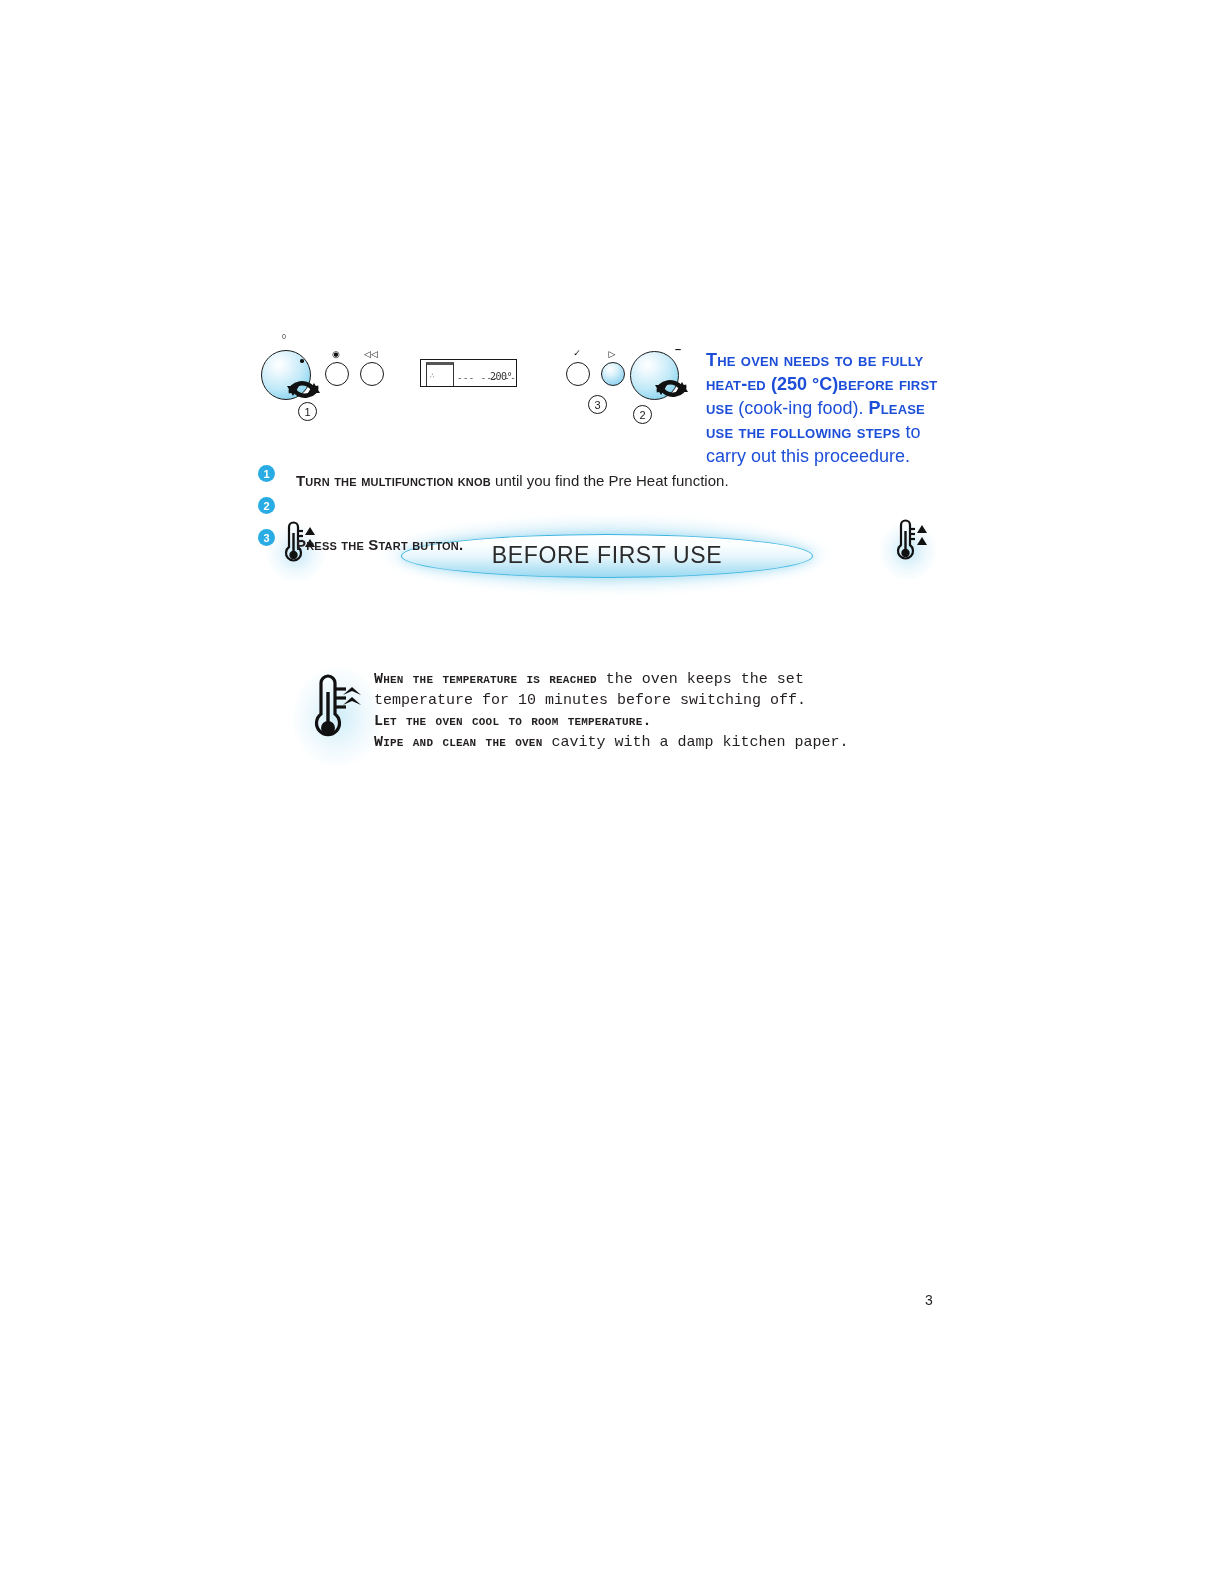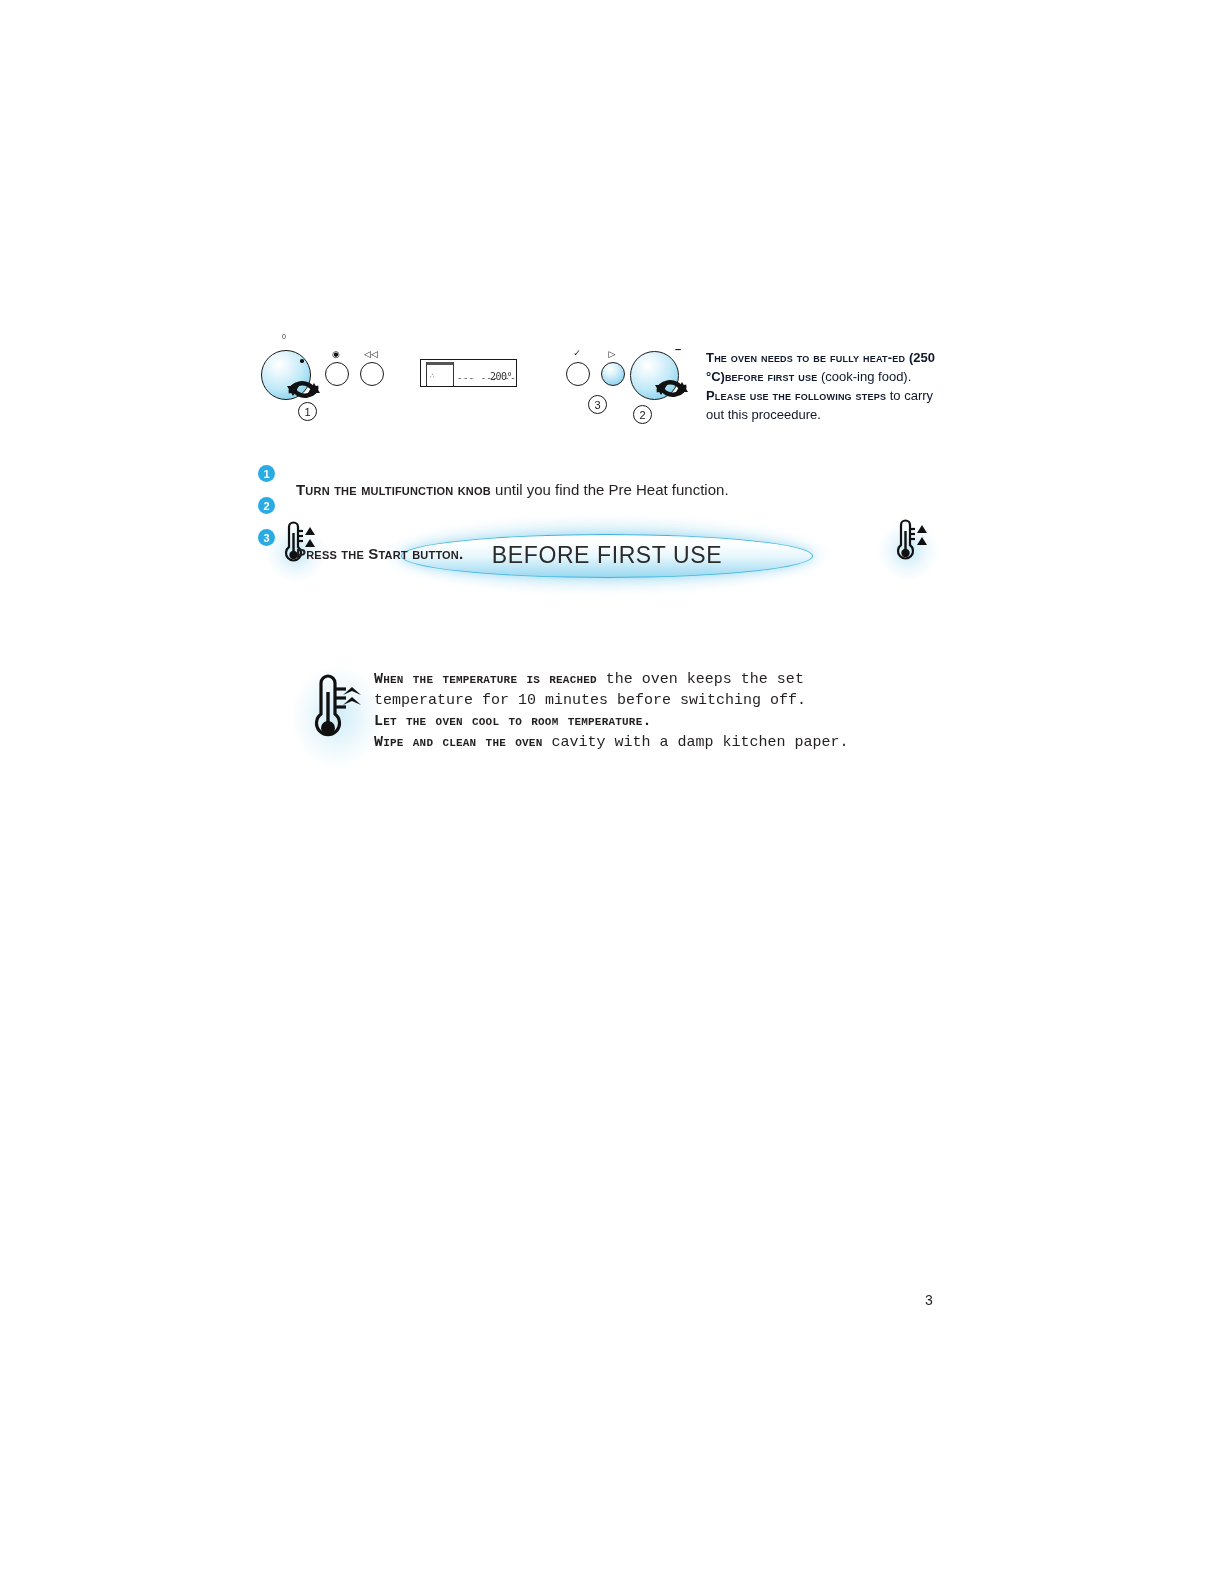--- a/index.html
+++ b/index.html
@@ -239,9 +239,9 @@
     left: 706px;
     top: 348px;
     width: 232px;
-    font-size: 13px;
-    line-height: 19px;
-    color: #0f172a;
+    font-size: 18px;
+    line-height: 24px;
+    color: #1d4ed8;
   }
   .sc {
     font-variant: small-caps;

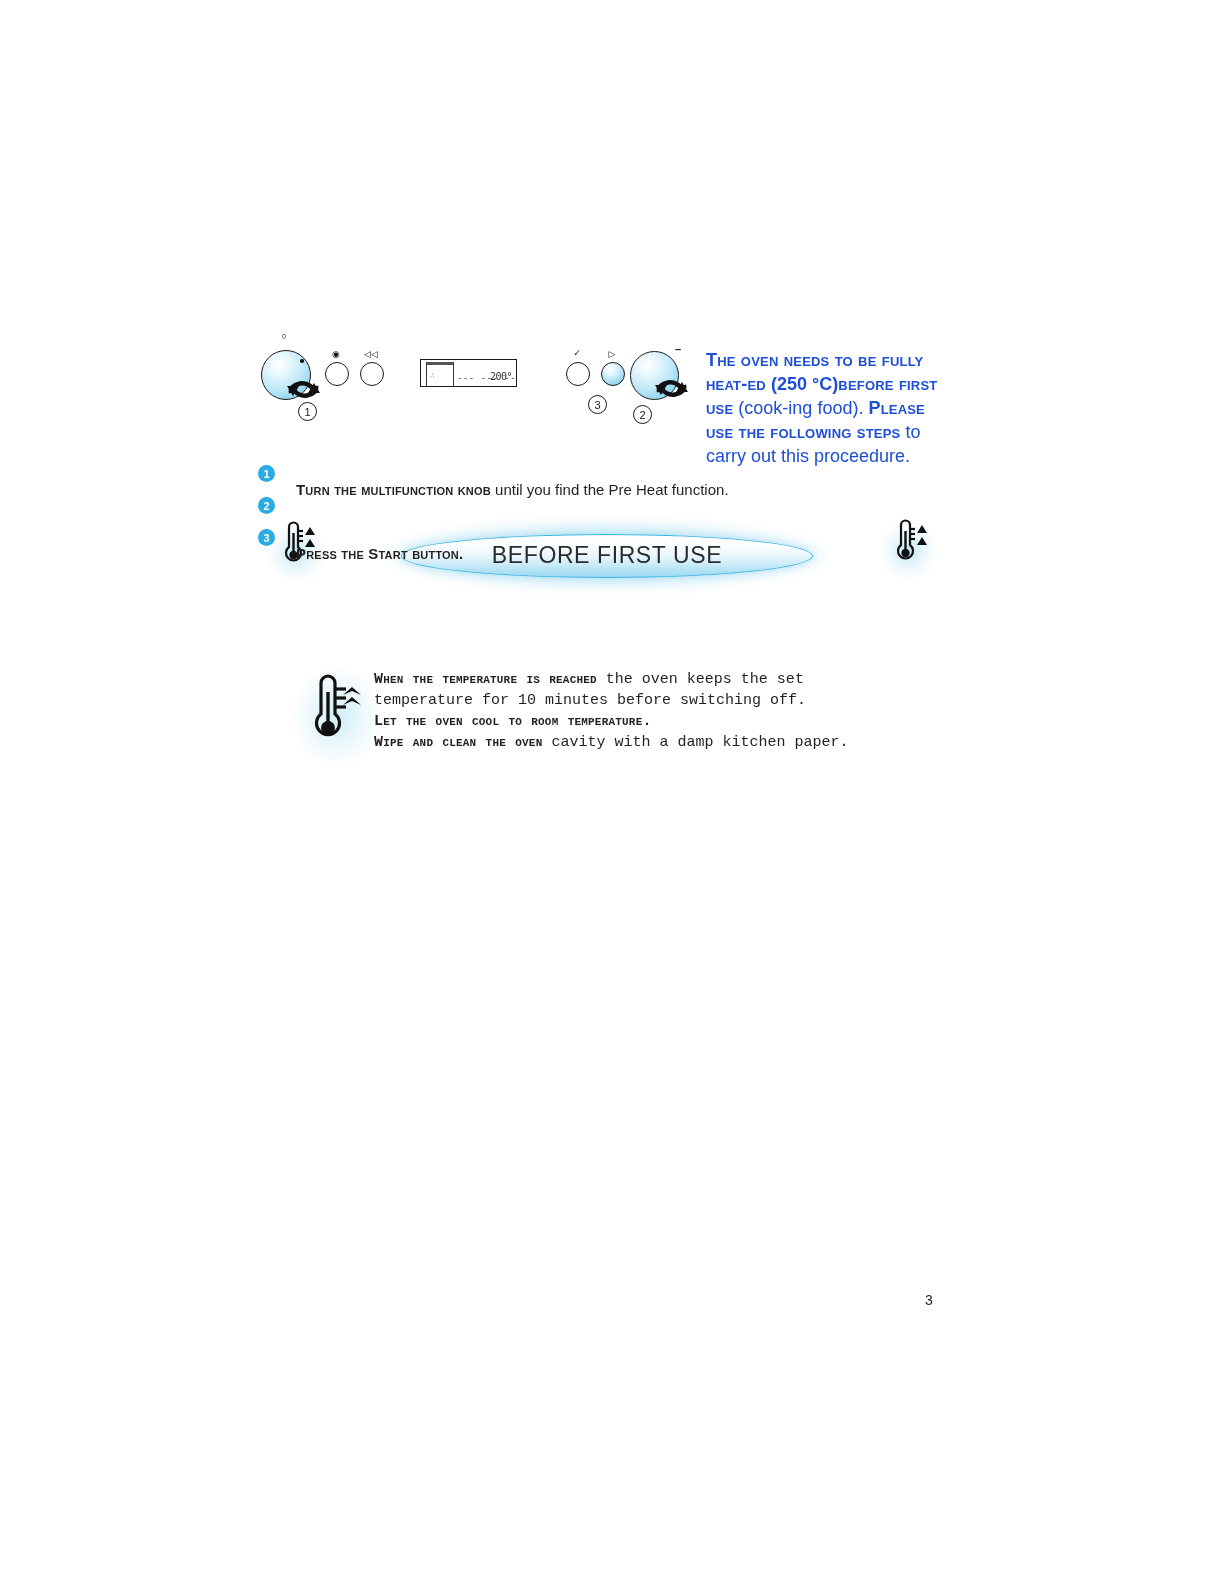--- a/index.html
+++ b/index.html
@@ -278,7 +278,7 @@
   .step-text {
     position: absolute;
     left: 38px;
-    top: 17px;
+    top: 8px;
     font-size: 15px;
     line-height: 22px;
     white-space: nowrap;

